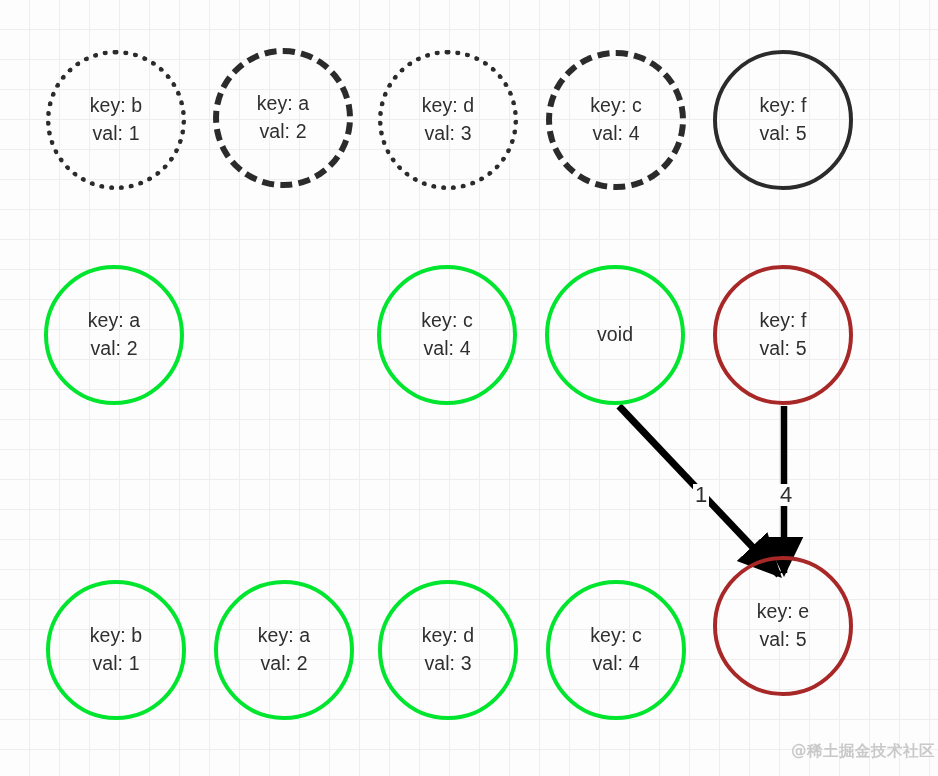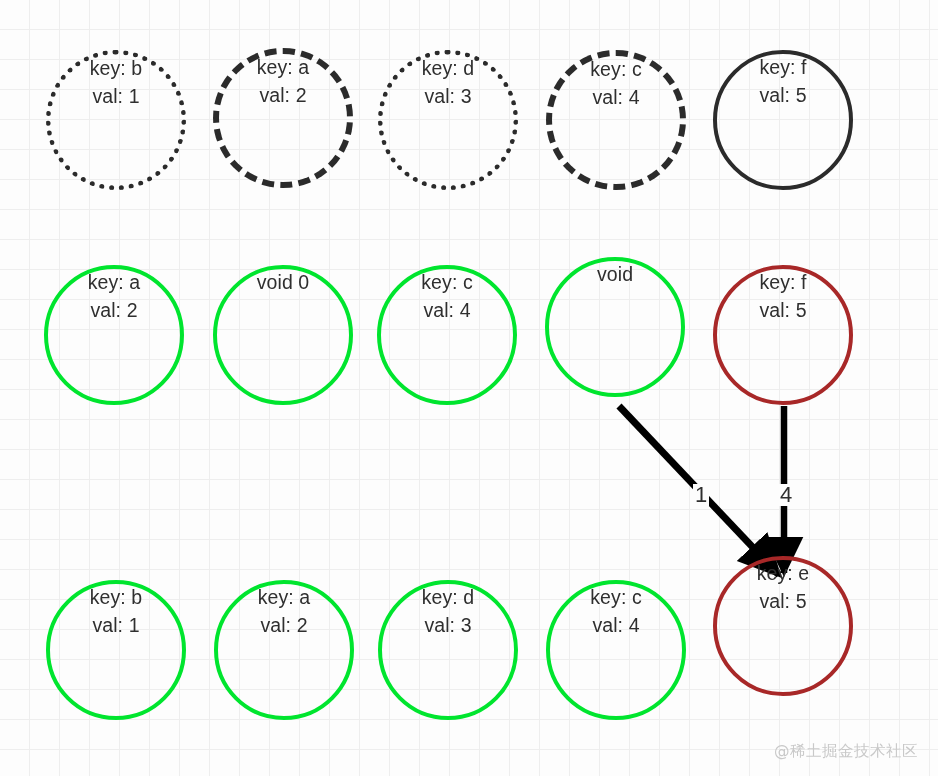--- a/index.html
+++ b/index.html
@@ -29,7 +29,7 @@
     display: flex;
     flex-direction: column;
     align-items: center;
-    justify-content: flex-start;
+    justify-content: center;
     text-align: center;
     color: #2f2f2f;
     font-size: 19.5px;

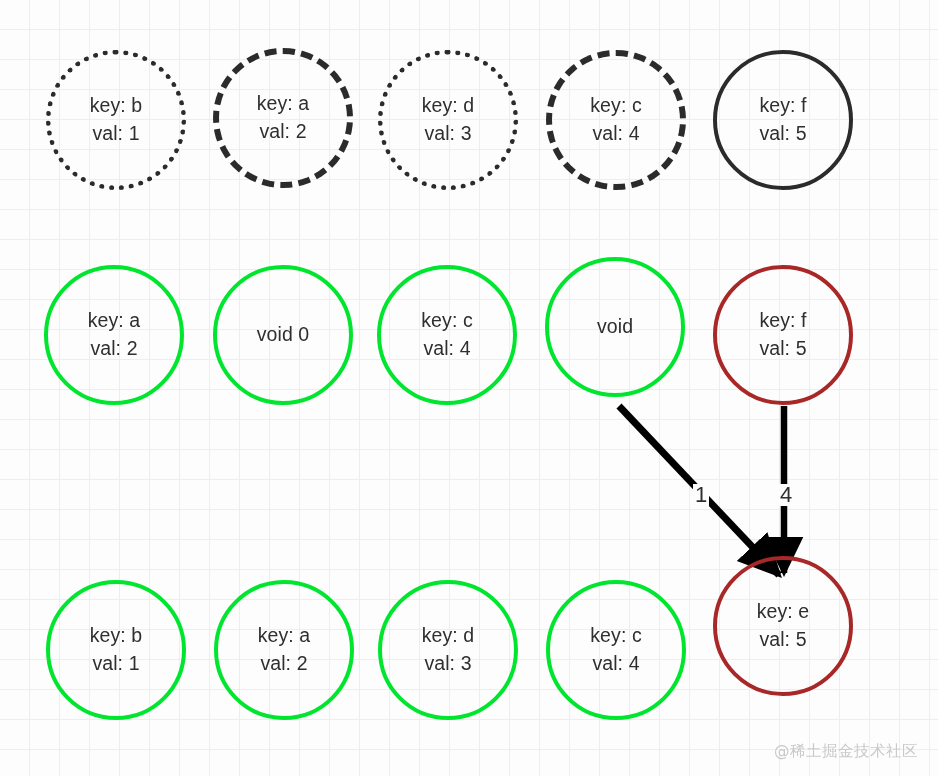--- a/index.html
+++ b/index.html
@@ -114,9 +114,6 @@
     <span class="ln">key: a</span>
     <span class="ln">val: 2</span>
   </div>
-  <div class="node style-green" style="left:213px; top:265px; width:140px; height:140px;">
-    <span class="ln">void 0</span>
-  </div>
   <div class="node style-green" style="left:377px; top:265px; width:140px; height:140px;">
     <span class="ln">key: c</span>
     <span class="ln">val: 4</span>

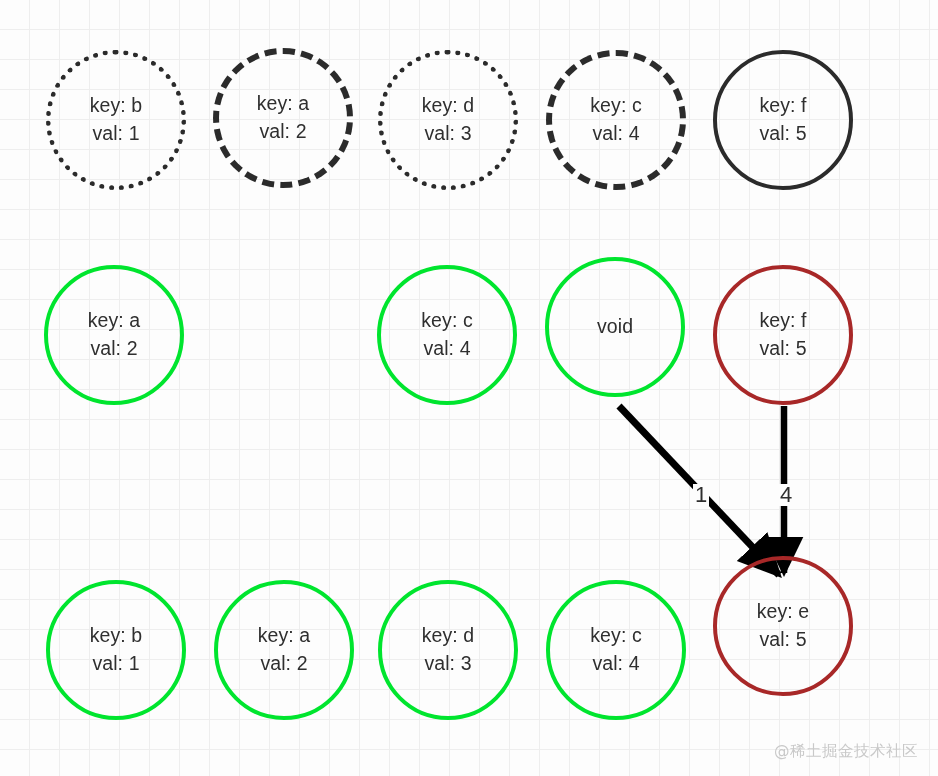--- a/index.html
+++ b/index.html
@@ -118,7 +118,7 @@
     <span class="ln">key: c</span>
     <span class="ln">val: 4</span>
   </div>
-  <div class="node style-green" style="left:545px; top:257px; width:140px; height:140px;">
+  <div class="node style-green" style="left:545px; top:265px; width:140px; height:140px;">
     <span class="ln">void</span>
   </div>
   <div class="node style-red" style="left:713px; top:265px; width:140px; height:140px;">

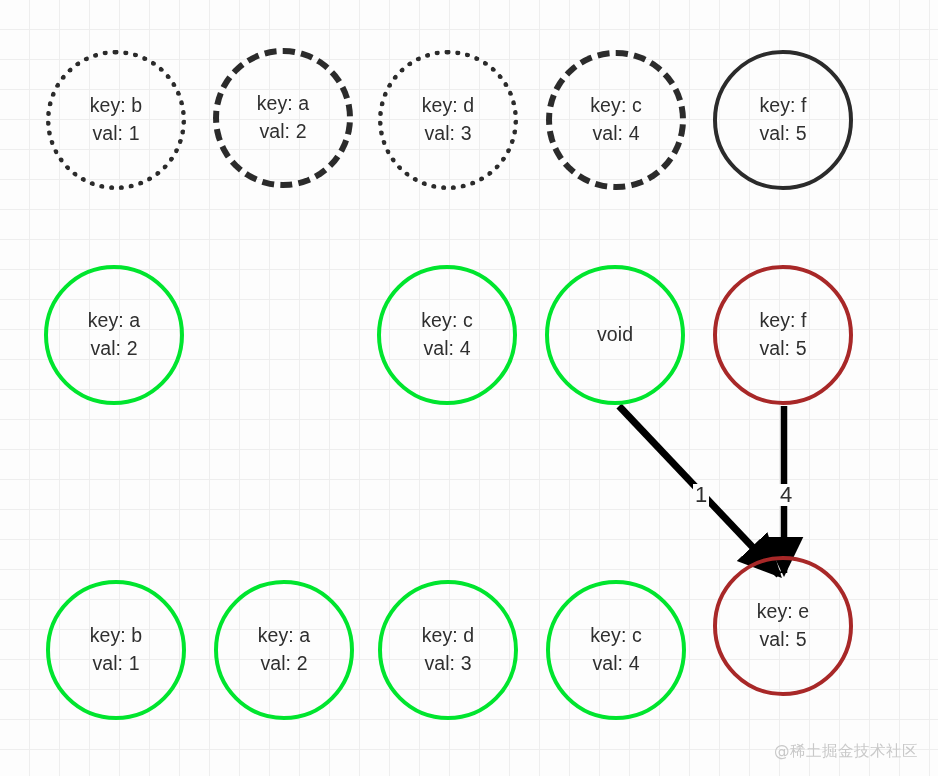--- a/index.html
+++ b/index.html
@@ -62,13 +62,14 @@
   }
   #watermark {
     position: absolute;
-    right: 20px;
+    right: 3px;
     bottom: 14px;
     font-size: 15.5px;
     color: #c9c9c9;
     font-family: "DejaVu Sans", sans-serif;
     letter-spacing: 0.5px;
     white-space: nowrap;
+    font-weight: bold;
   }
 </style>
 </head>

